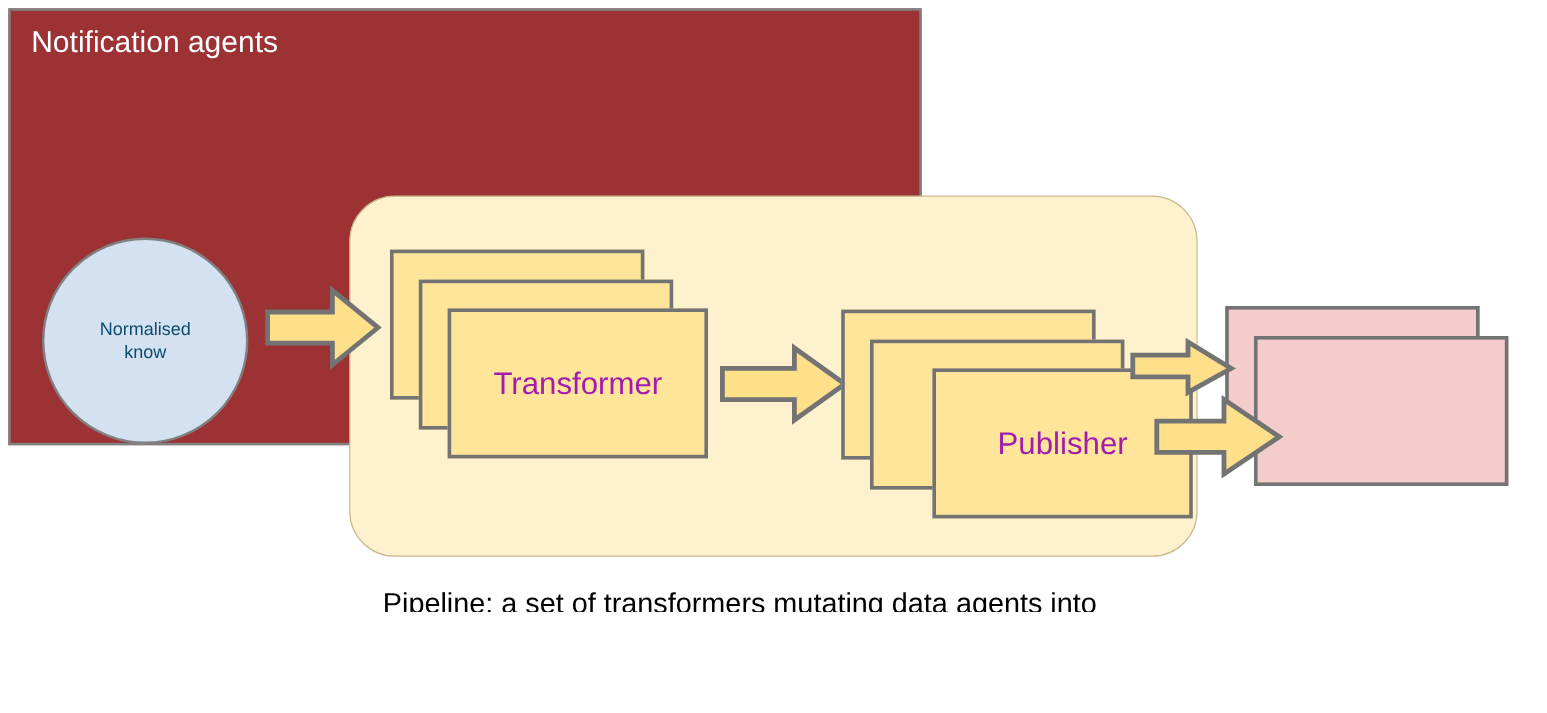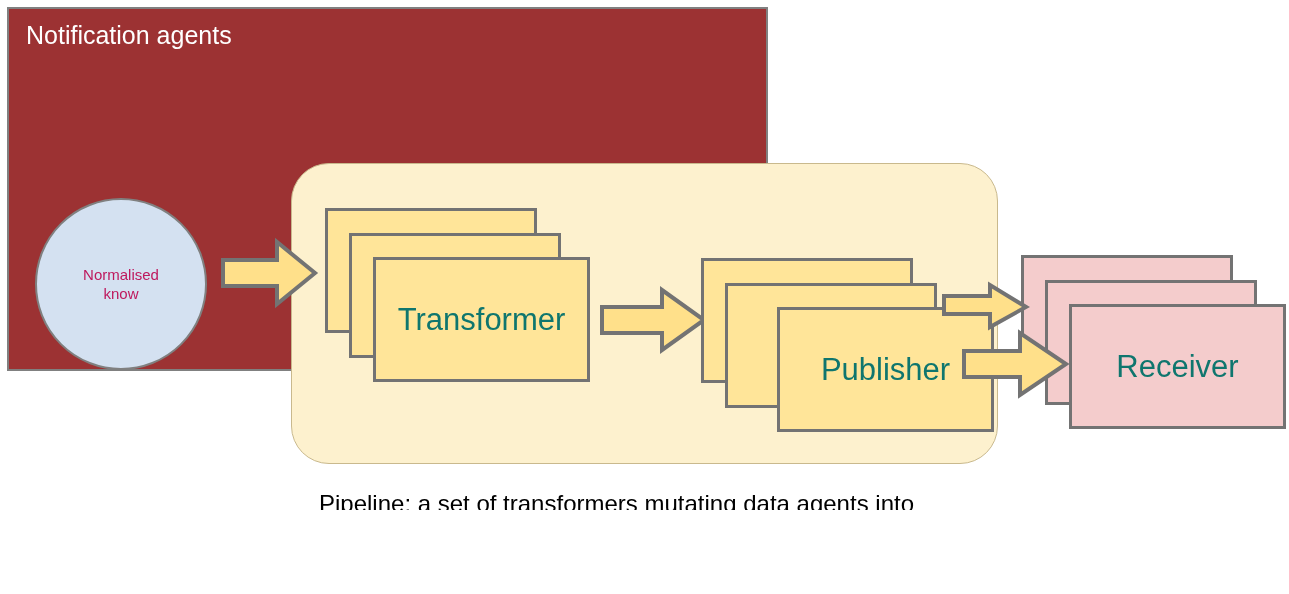--- a/index.html
+++ b/index.html
@@ -56,7 +56,7 @@
     text-align: center;
     font-size: 15px;
     line-height: 19px;
-    color: #be185d;
+    color: #0c4a6e;
   }
 
   

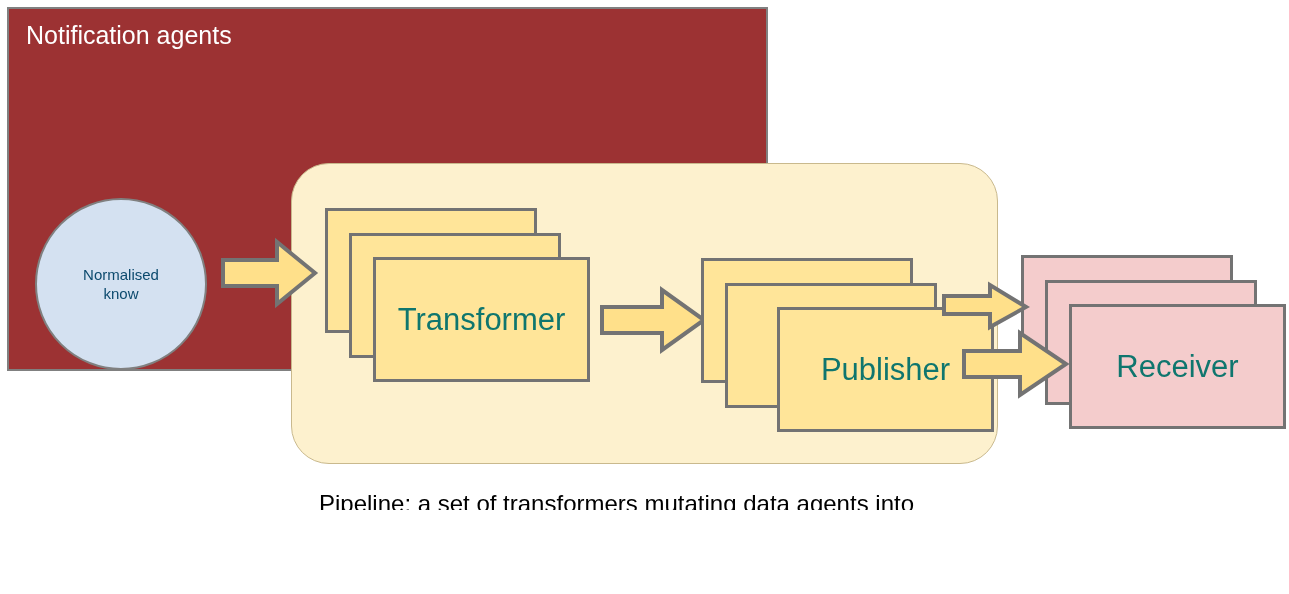--- a/index.html
+++ b/index.html
@@ -82,8 +82,8 @@
   }
   .card-pink { background: #f4cccc; }
   .card-label {
-    font-size: 31px;
-    color: #0f766e;
+    font-size: 26px;
+    color: #a21caf;
     white-space: nowrap;
   }
 

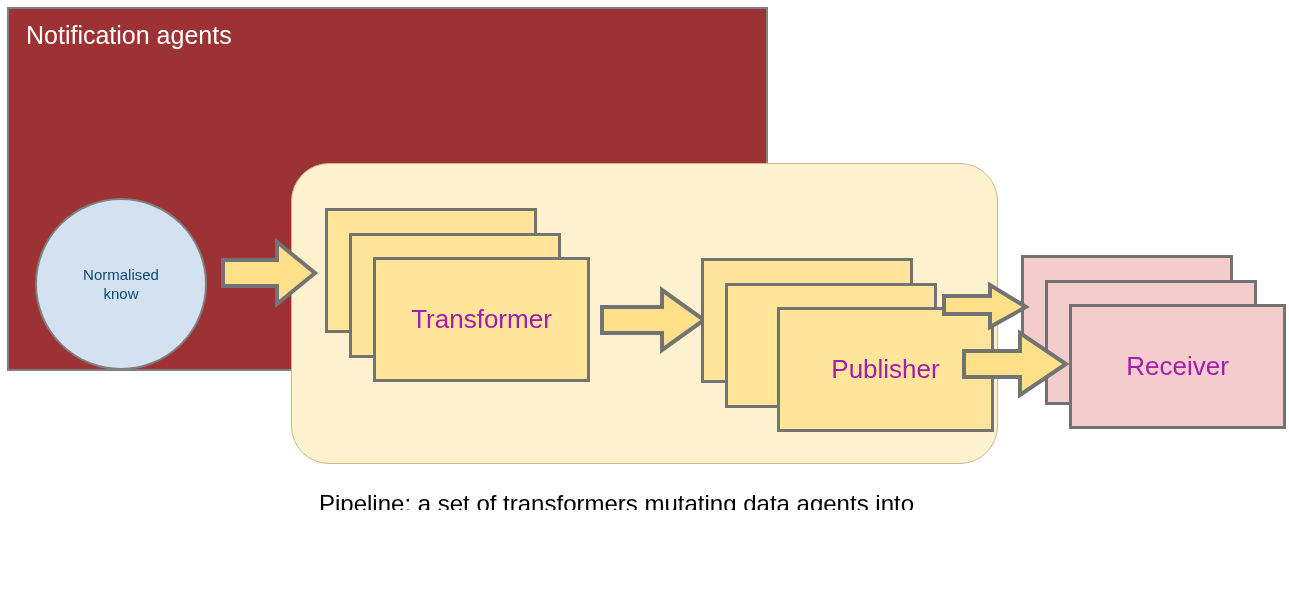--- a/index.html
+++ b/index.html
@@ -175,9 +175,6 @@
     </svg>
   </div>
 
-  <div class="abs card card-pink" id="receiver-c1">
-    <span class="card-label">Receiver</span>
-  </div>
 
   <div class="abs" id="caption">Pipeline: a set of transformers mutating data agents into something that publishers know how to send to external systems.</div>
 

